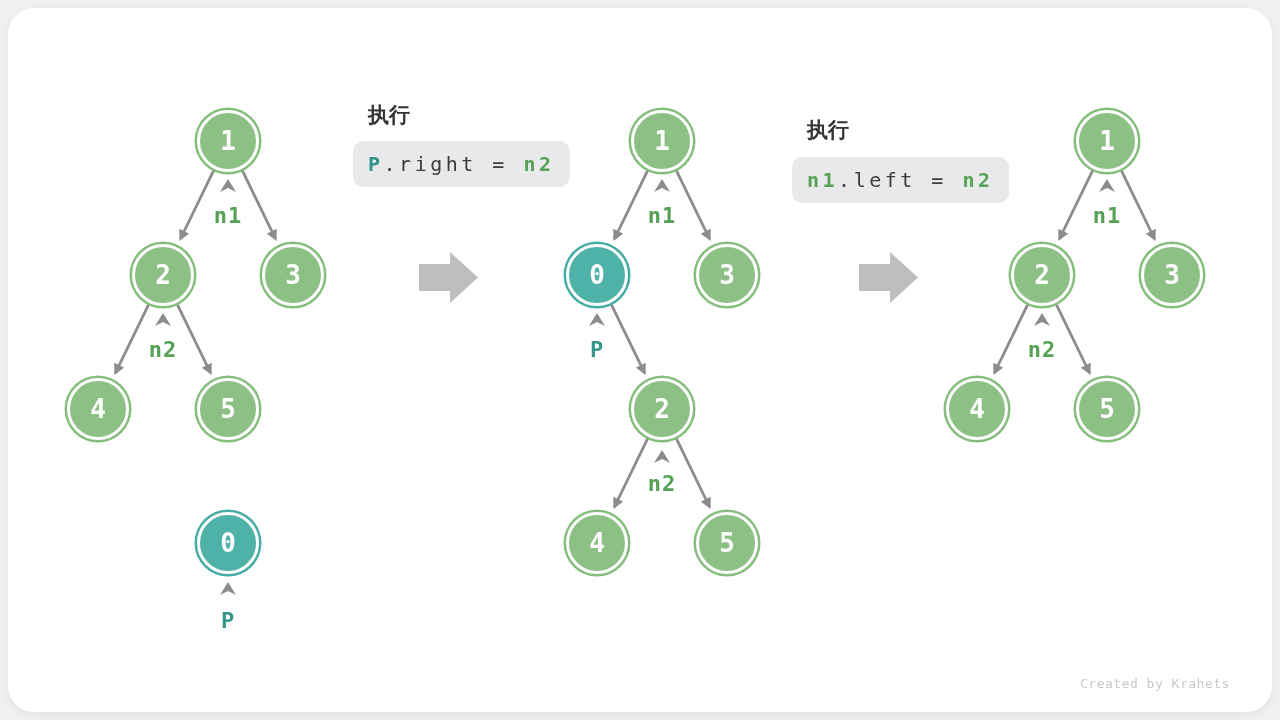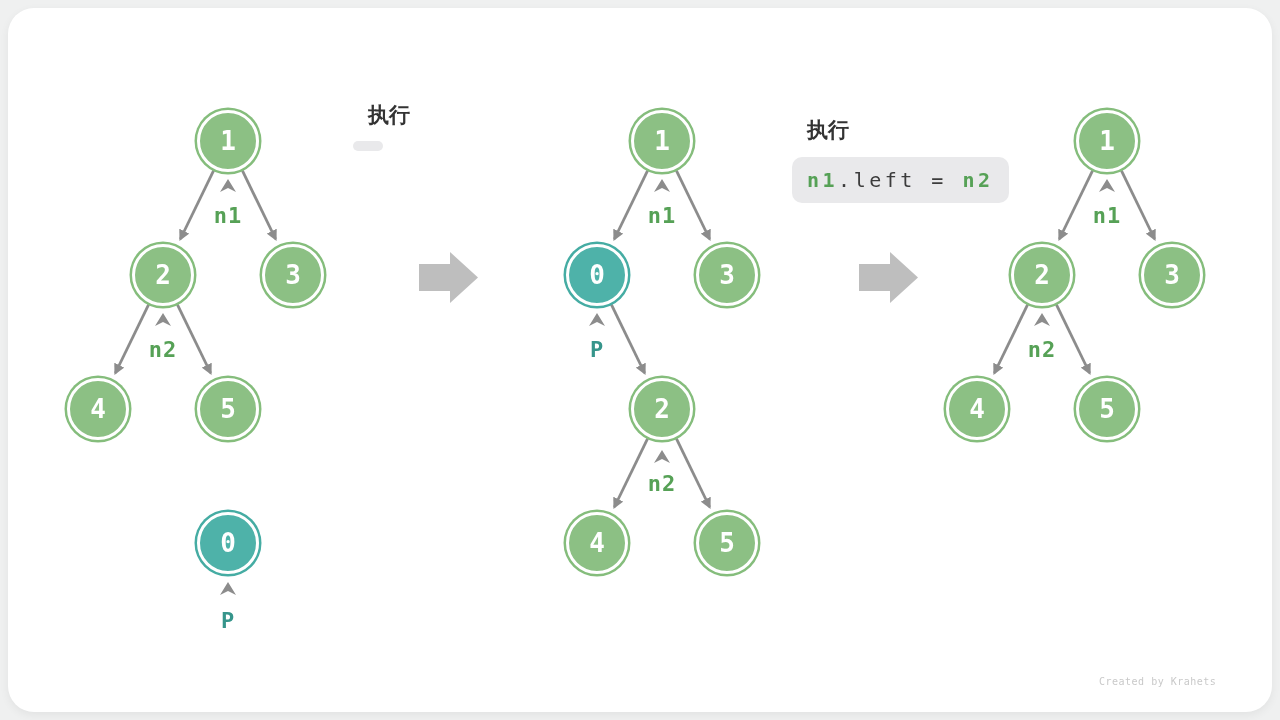--- a/index.html
+++ b/index.html
@@ -134,6 +134,9 @@
 
   <div class="exec-title" style="left:368px;top:101px">执行</div>
   <div class="code-box" style="left:353px;top:141px">
+    <div>
+      <span class="tok-teal">P</span><span class="tok-plain">.right = </span><span class="tok-green">n2</span>
+    </div>
   </div>
 
   <div class="exec-title" style="left:807px;top:116px">执行</div>

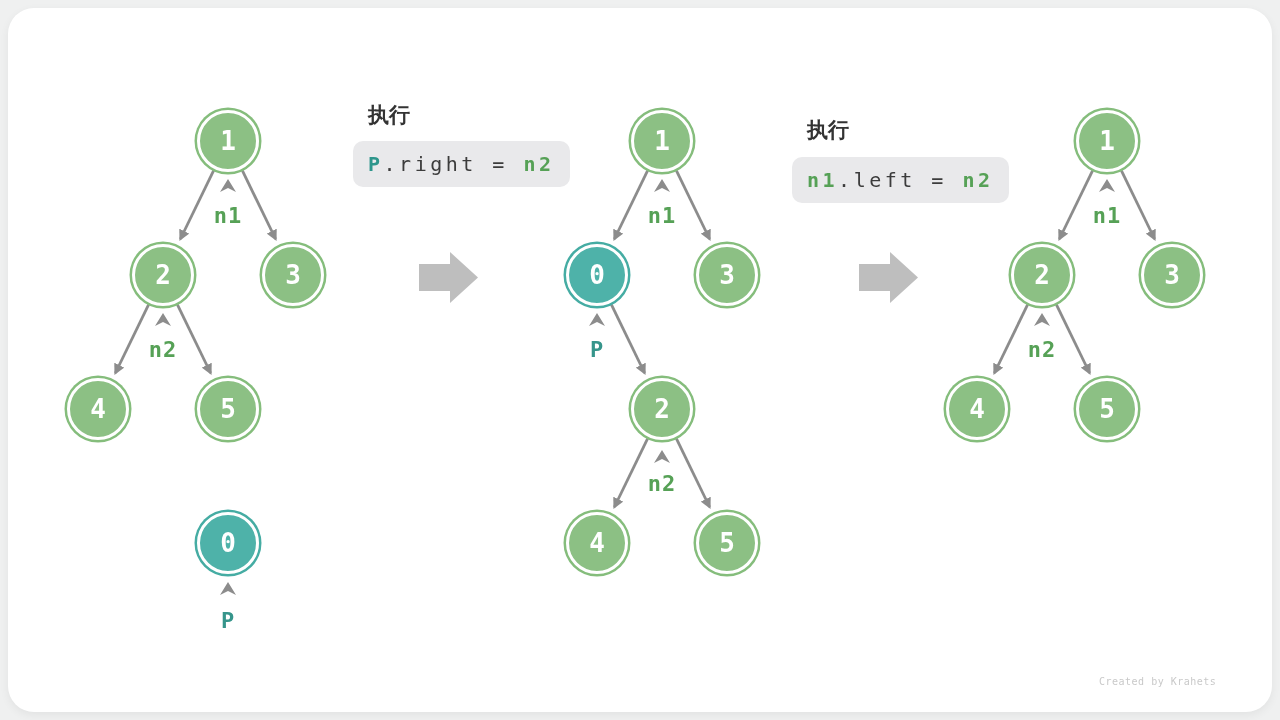--- a/index.html
+++ b/index.html
@@ -49,7 +49,7 @@
   .footer-credit{
     position:absolute;left:1080px;top:676px;
     font-family:"DejaVu Sans Mono", monospace;
-    font-size:10px;color:#C9C9C9;letter-spacing:0.5px;margin-left:19px;
+    font-size:13px;color:#C9C9C9;letter-spacing:0.5px;
   }
 </style>
 </head>

